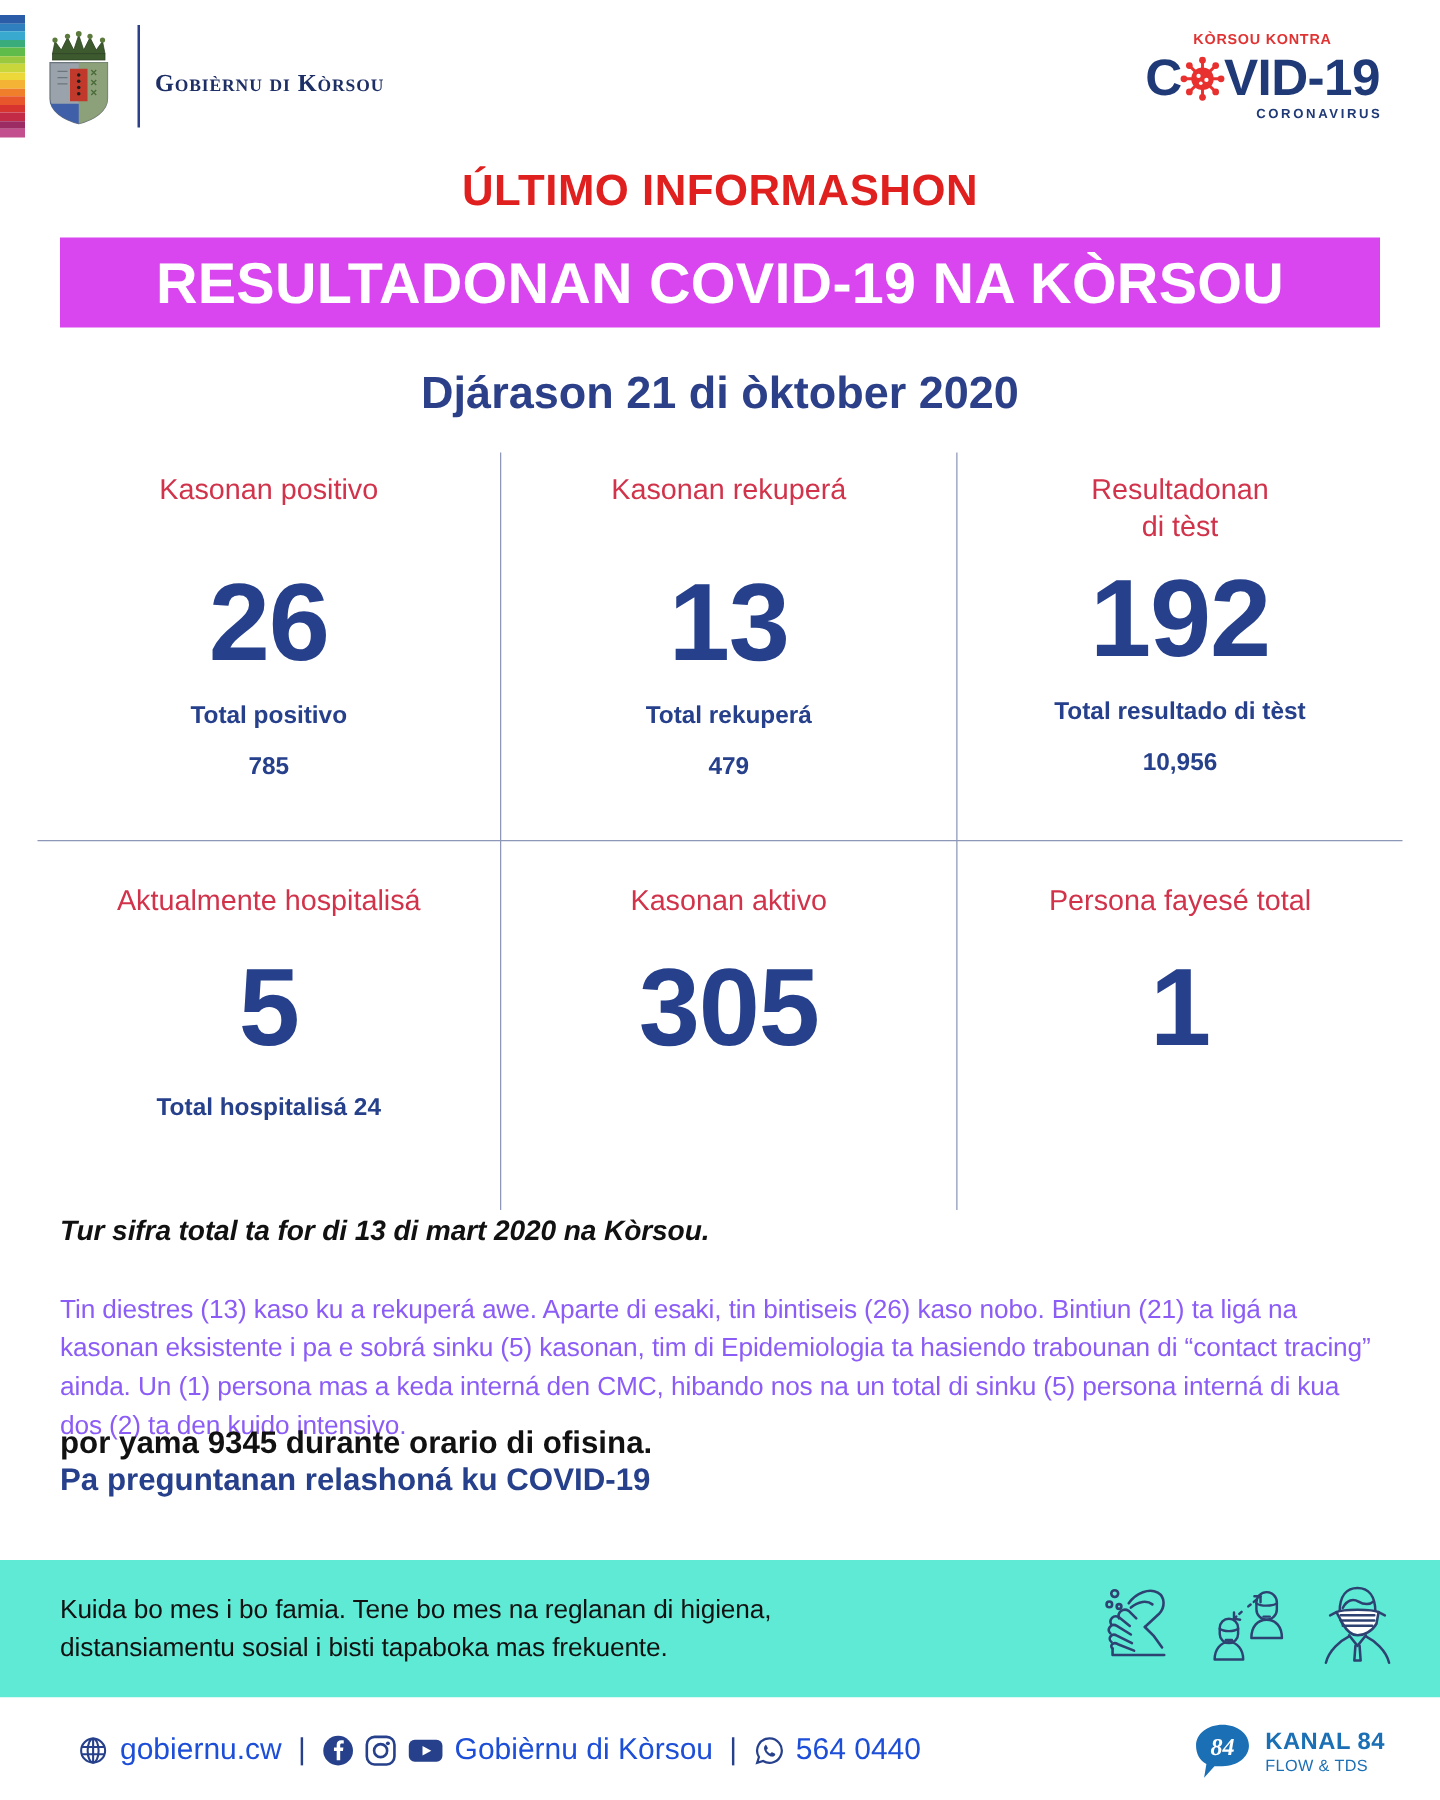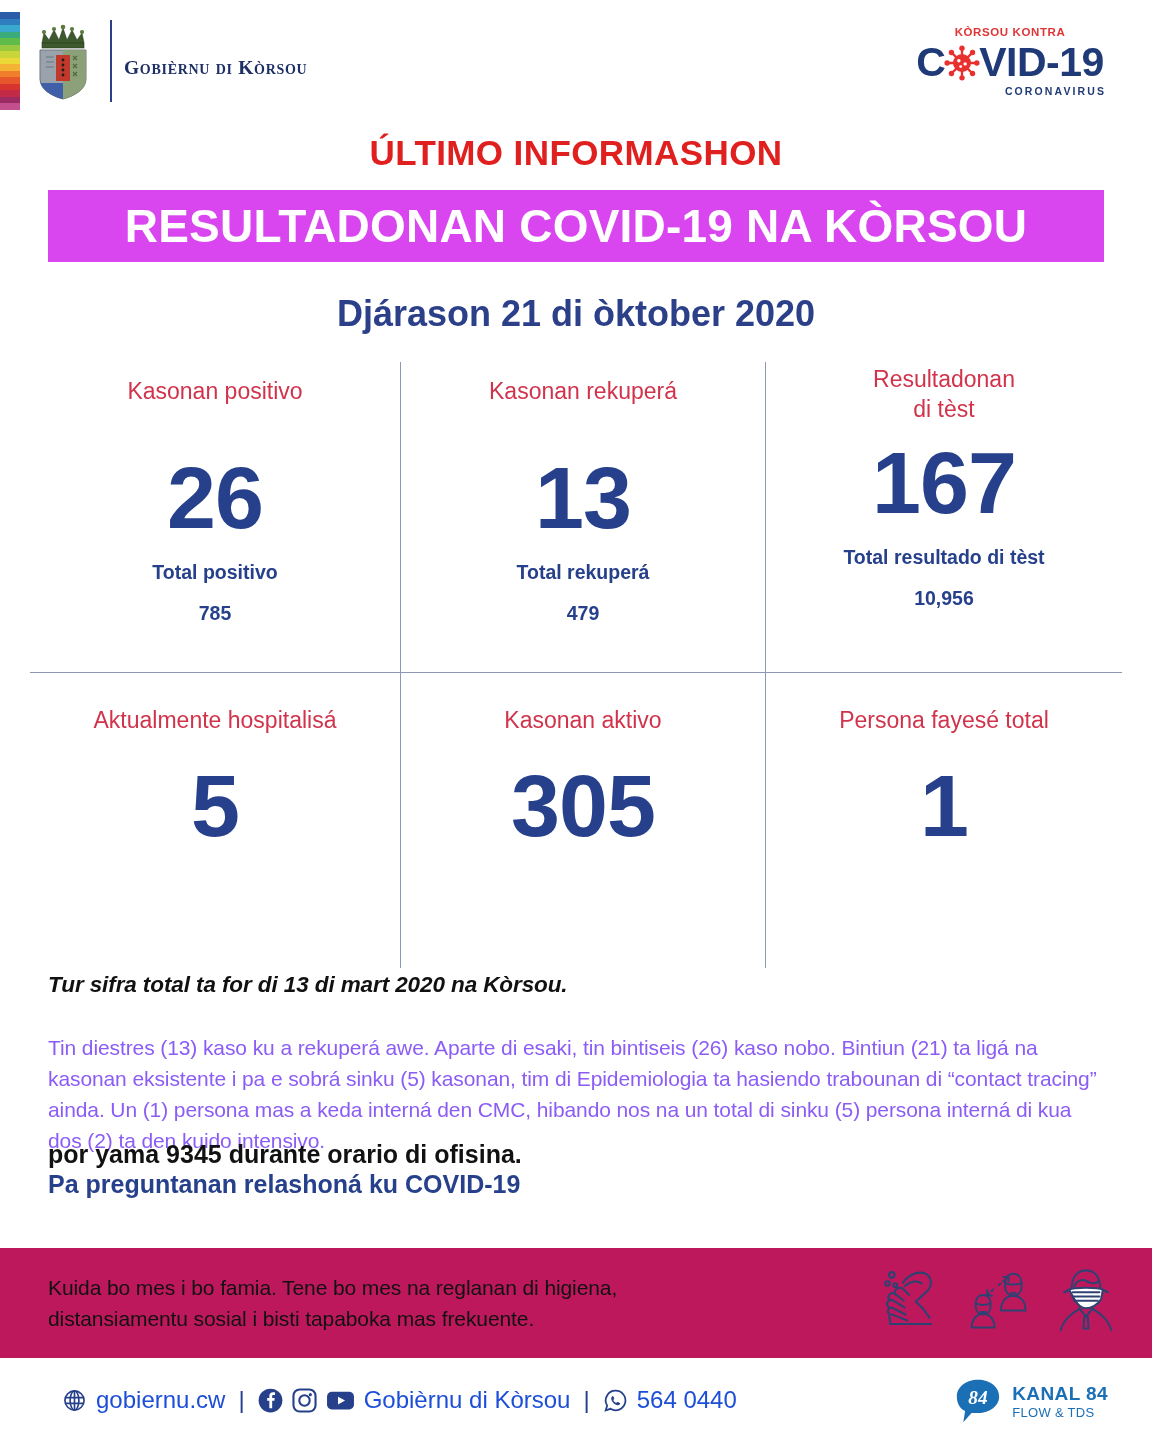--- a/index.html
+++ b/index.html
@@ -187,7 +187,7 @@
   
   .c1 { left: 0px;   top: 14px; width: 370px; }
   .c2 { left: 371px; top: 14px; width: 364px; }
-  .c3 { left: 736px; top: 2px; width: 356px; }
+  .c3 { left: 736px; top: 14px; width: 356px; }
   
   .c4 { left: 0px;   top: 343px; width: 370px; }
   .c5 { left: 371px; top: 343px; width: 364px; }

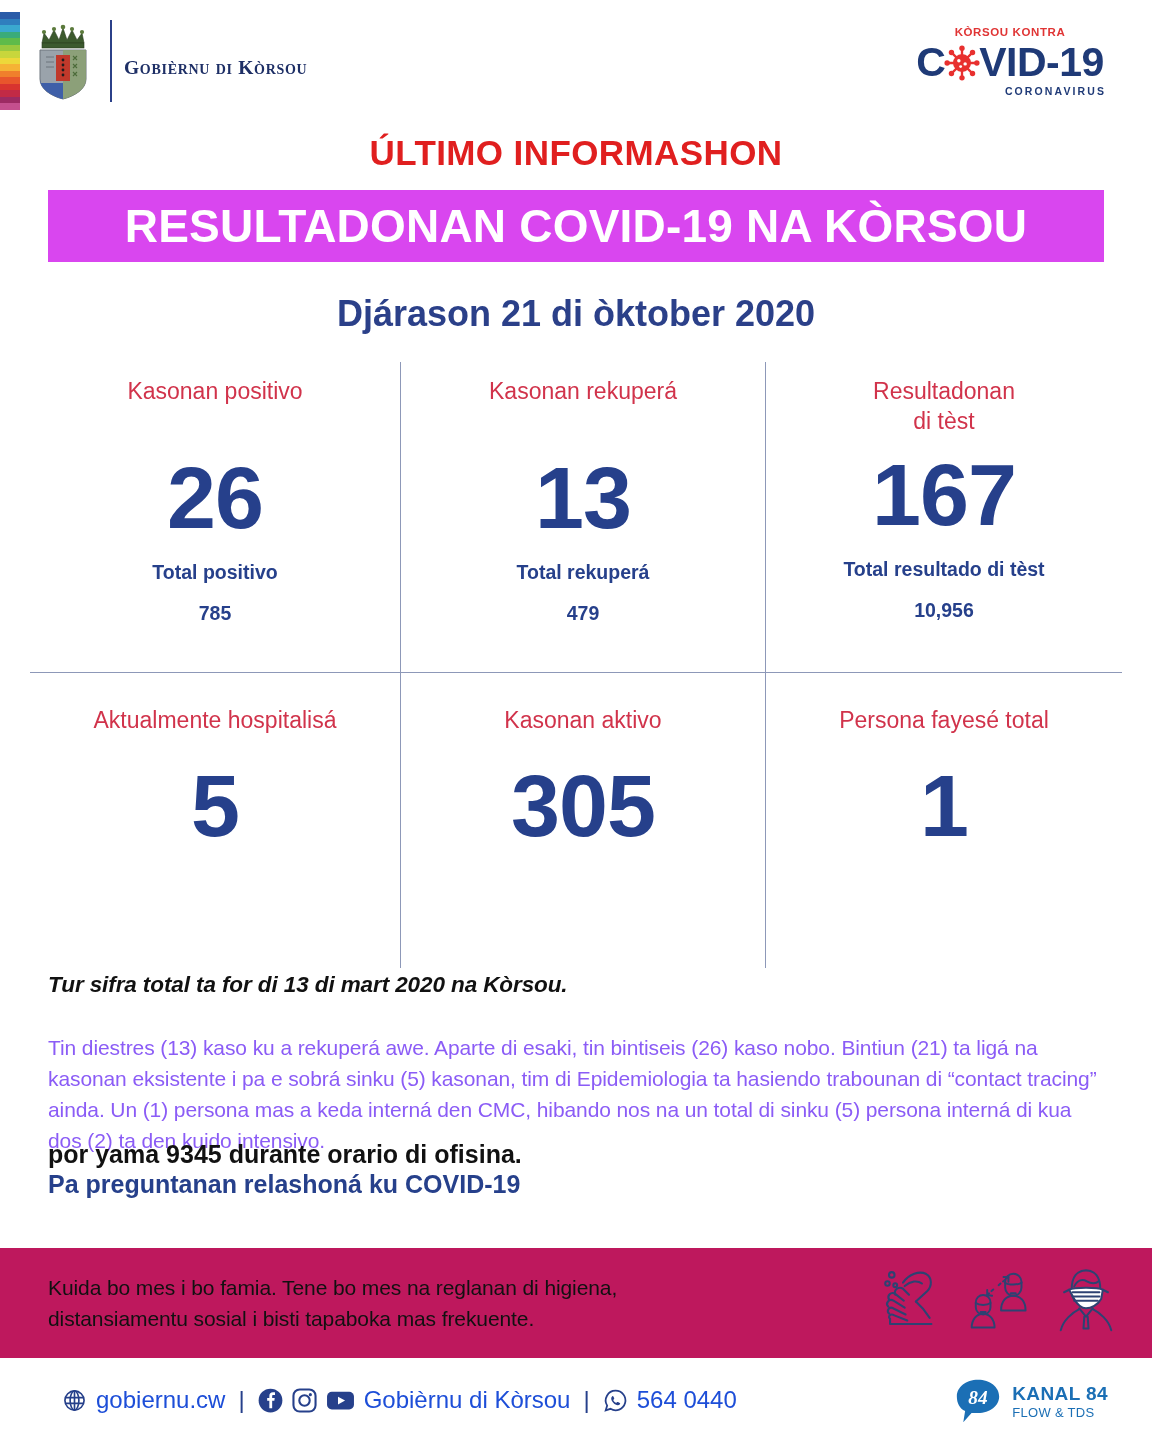--- a/index.html
+++ b/index.html
@@ -446,7 +446,7 @@
     <div class="cell c3">
       <div class="cell-label">Resultadonan</div>
       <div class="cell-label">di tèst</div>
-      <div class="cell-number">167</div>
+      <div class="cell-number">192</div>
       <div class="cell-sub">Total resultado di tèst</div>
       <div class="cell-sub">10,956</div>
     </div>

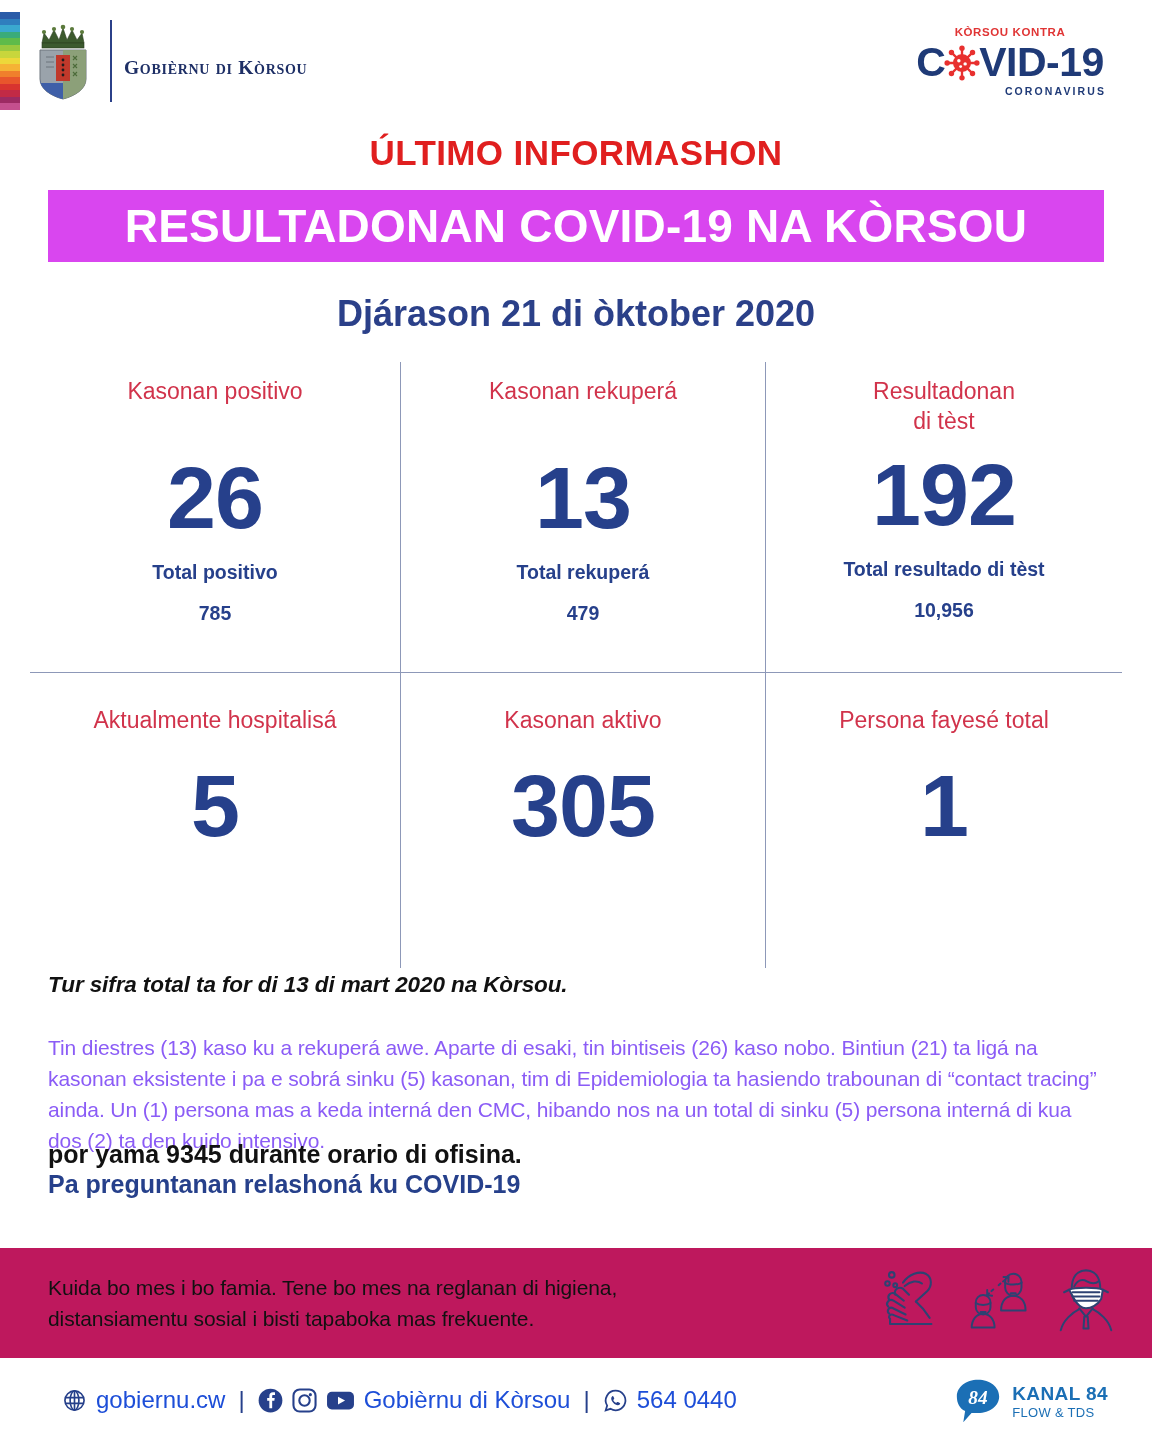--- a/index.html
+++ b/index.html
@@ -454,6 +454,7 @@
     <div class="cell c4">
       <div class="cell-label">Aktualmente hospitalisá</div>
       <div class="cell-number">5</div>
+      <div class="cell-sub">Total hospitalisá 24</div>
     </div>
 
     <div class="cell c5">

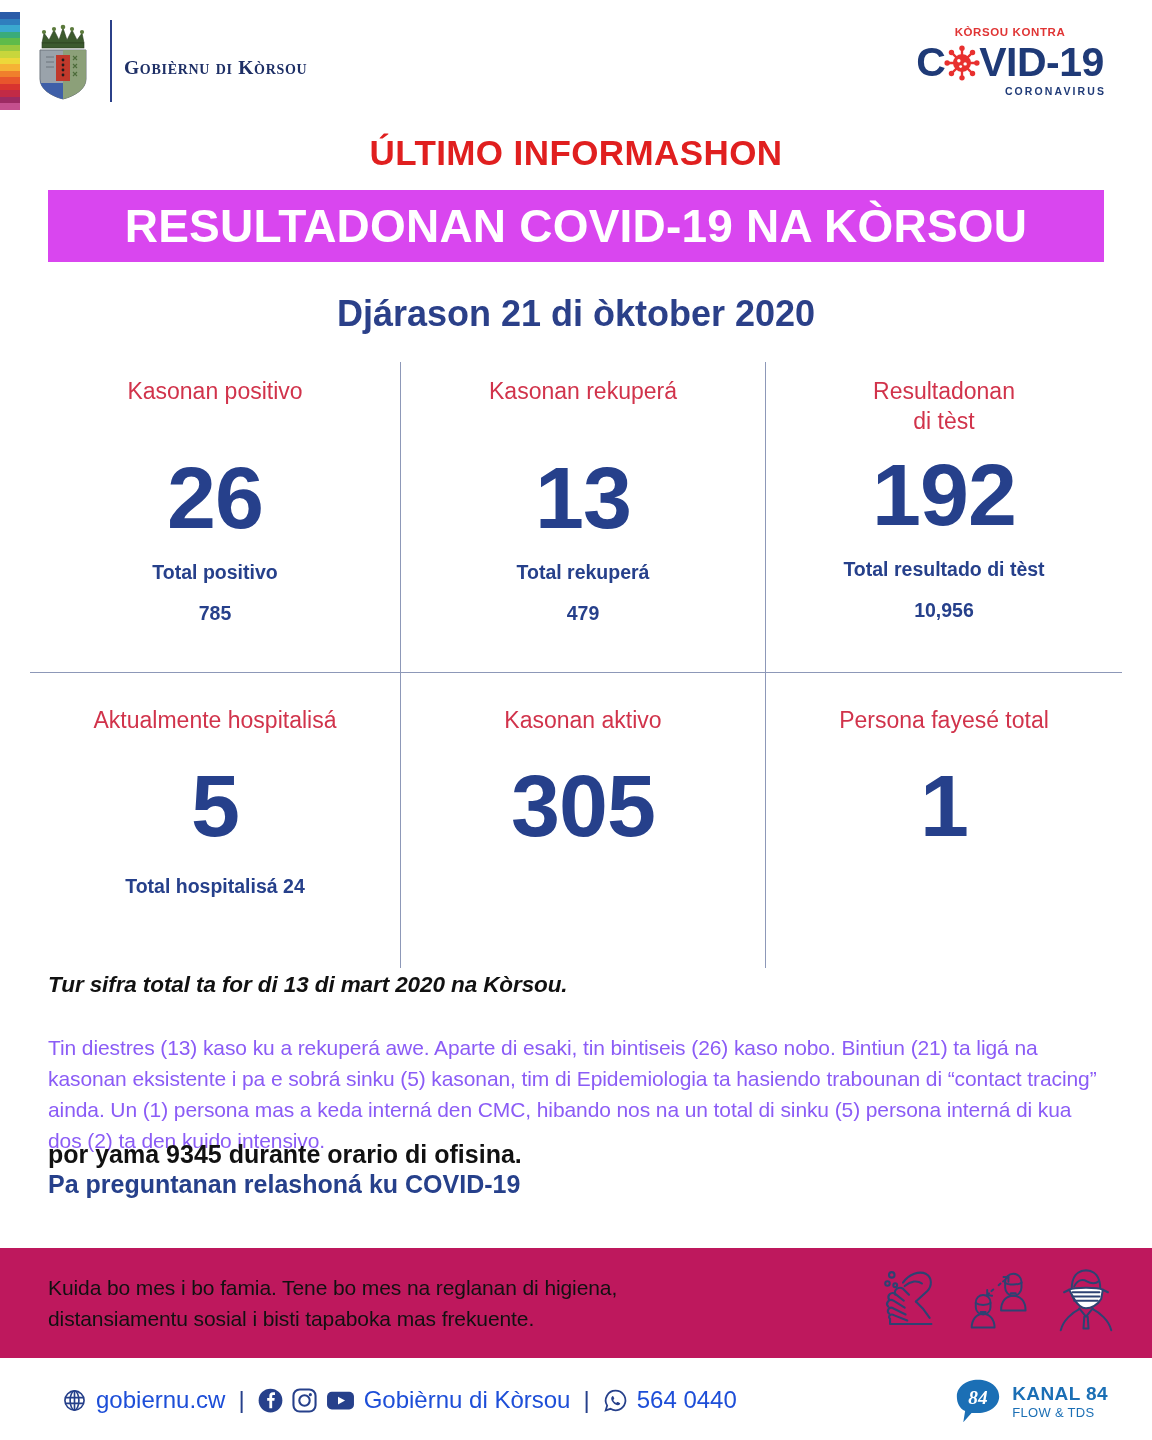--- a/index.html
+++ b/index.html
@@ -242,7 +242,7 @@
     position: absolute;
     left: 0; top: 1248px;
     width: 1152px; height: 110px;
-    background: #be185d;
+    background: #5eead4;
   }
   .advice-text {
     position: absolute;

